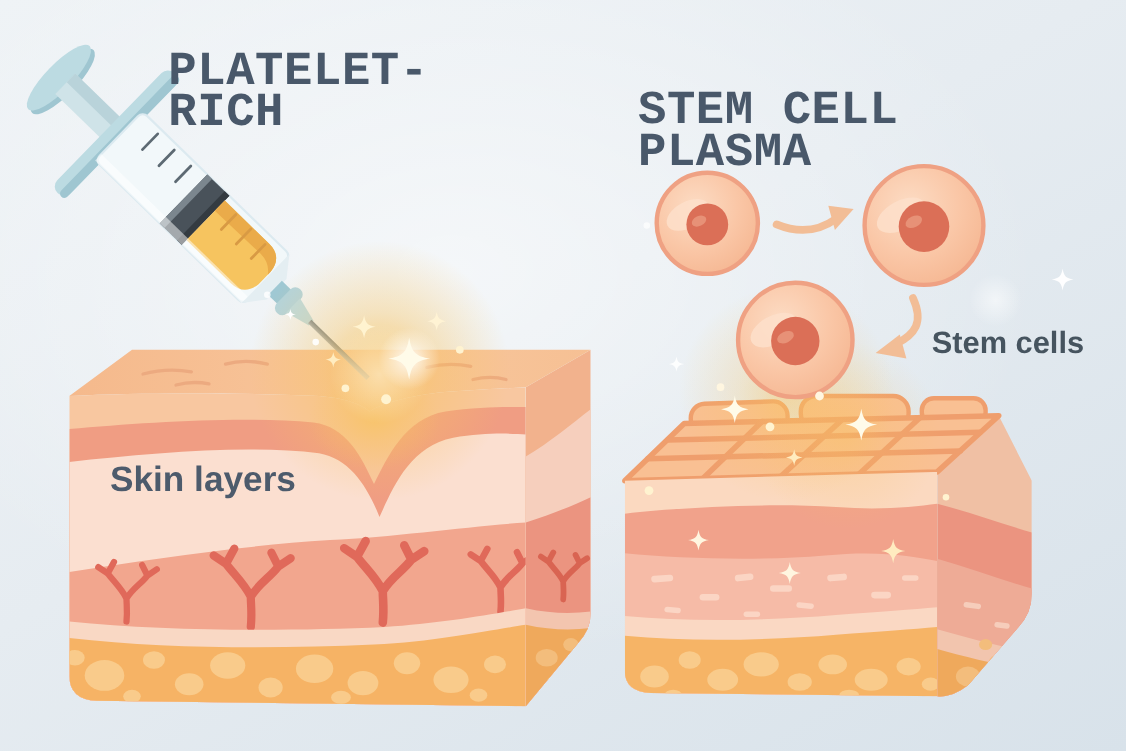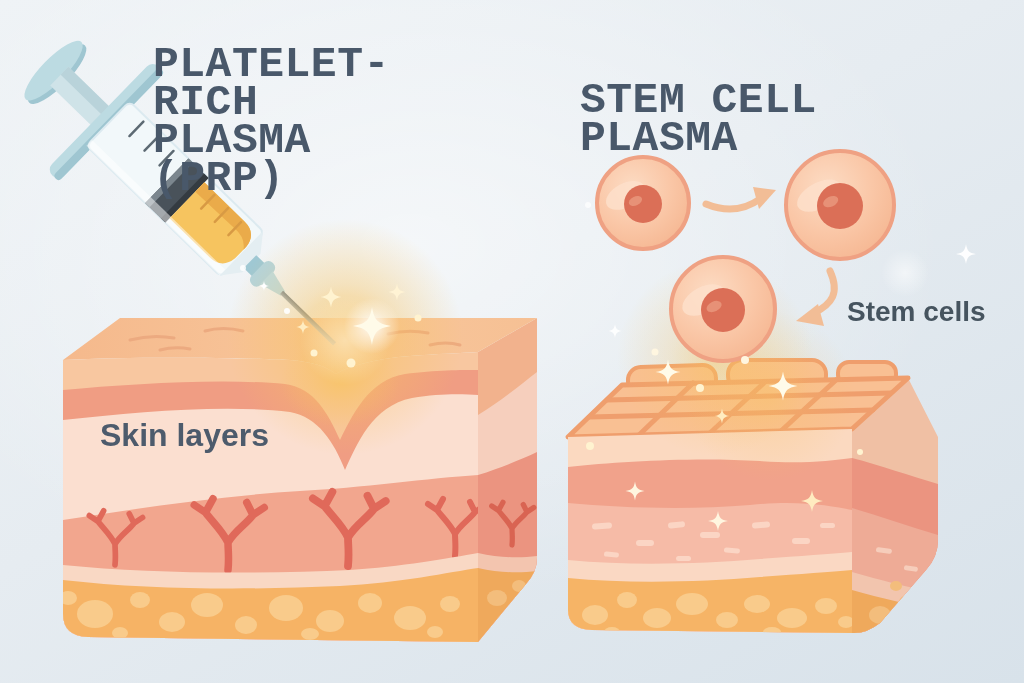--- a/index.html
+++ b/index.html
@@ -296,7 +296,6 @@
 
   <div class="panel-title left">
     <div>PLATELET-RICH</div>
-    <div>PLASMA (PRP)</div>
   </div>
   <div class="panel-title right">
     <div>STEM CELL</div>

